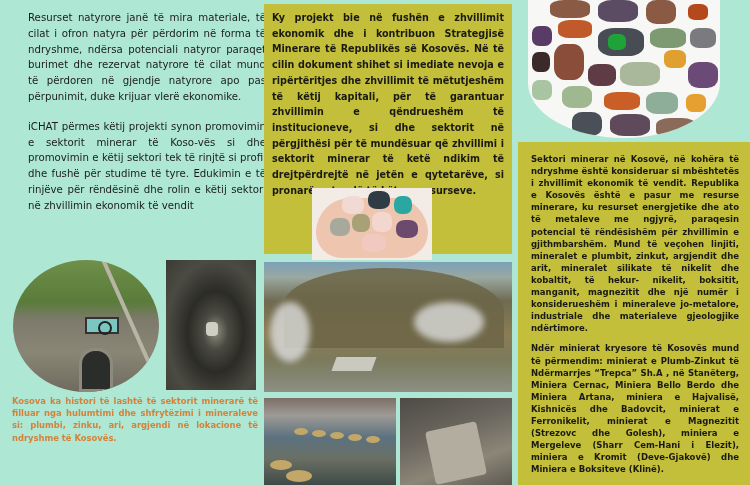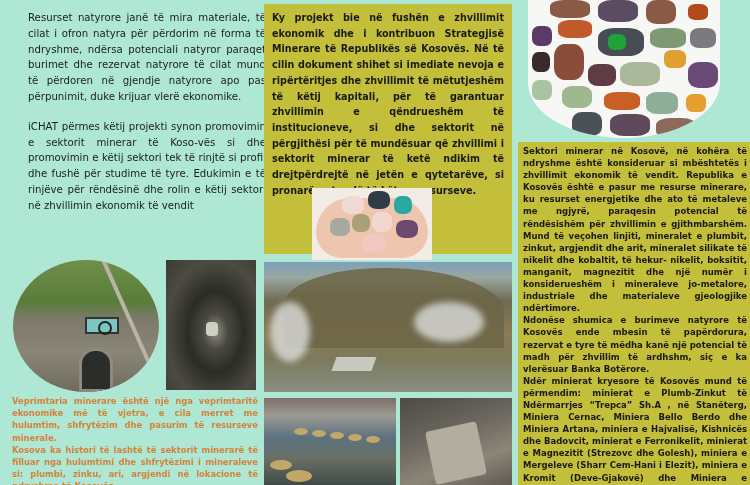--- a/index.html
+++ b/index.html
@@ -144,7 +144,7 @@
     font-size: 8.5px; line-height: 12.1px; font-weight: bold;
     text-align: justify; color: #1a1a12;
   }
-  .box-sector .txt p { margin: 0; }
+  .box-sector .txt p { margin: 8px; }
 </style>
 </head>
 <body>

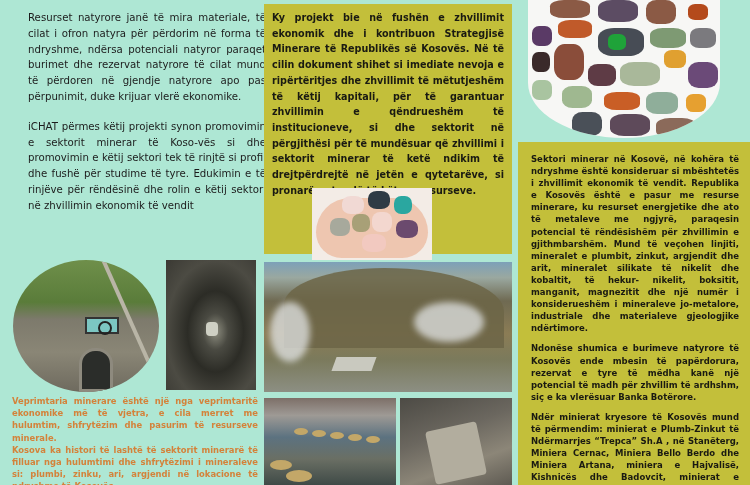--- a/index.html
+++ b/index.html
@@ -234,7 +234,6 @@
 <div class="abs box-sector">
   <div class="txt">
     <p>Sektori minerar në Kosovë, në kohëra të ndryshme është konsideruar si mbështetës i zhvillimit ekonomik të vendit. Republika e Kosovës është e pasur me resurse minerare, ku resurset energjetike dhe ato të metaleve me ngjyrë, paraqesin potencial të rëndësishëm për zhvillimin e gjithmbarshëm. Mund të veçohen linjiti, mineralet e plumbit, zinkut, argjendit dhe arit, mineralet silikate të nikelit dhe kobaltit, të hekur- nikelit, boksitit, manganit, magnezitit dhe një numër i konsiderueshëm i mineraleve jo-metalore, industriale dhe materialeve gjeologjike ndërtimore.</p>
-    <p>Ndonëse shumica e burimeve natyrore të Kosovës ende mbesin të papërdorura, rezervat e tyre të mëdha kanë një potencial të madh për zhvillim të ardhshm, siç e ka vlerësuar Banka Botërore.</p>
     <p>Ndër minierat kryesore të Kosovës mund të përmendim: minierat e Plumb-Zinkut të Ndërmarrjes “Trepca” Sh.A , në Stanëterg, Miniera Cernac, Miniera Bello Berdo dhe Miniera Artana, miniera e Hajvalisë, Kishnicës dhe Badovcit, minierat e Ferronikelit, minierat e Magnezitit (Strezovc dhe Golesh), miniera e Mergeleve (Sharr Cem-Hani i Elezit), miniera e Kromit (Deve-Gjakovë) dhe Miniera e Boksiteve (Klinë).</p>
   </div>
 </div>

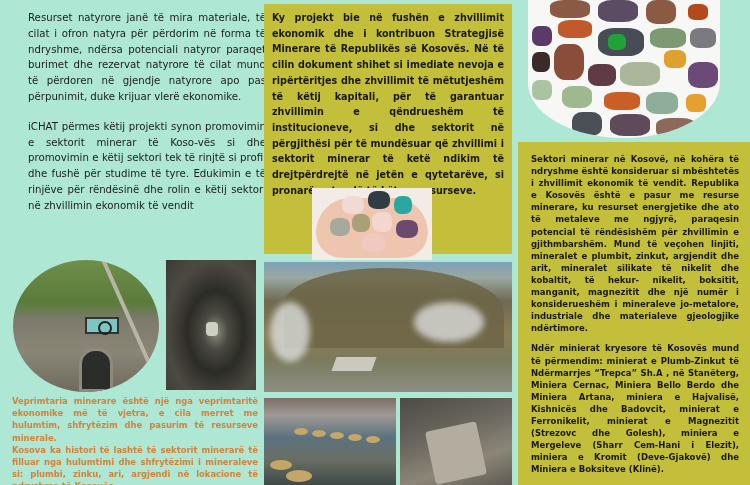--- a/index.html
+++ b/index.html
@@ -163,7 +163,6 @@
 <div class="abs photo-tunnel"></div>
 
 <div class="abs caption-orange">
-  <p>Veprimtaria minerare është një nga veprimtaritë ekonomike më të vjetra, e cila merret me hulumtim, shfrytëzim dhe pasurim të resurseve minerale.</p>
   <p>Kosova ka histori të lashtë të sektorit minerarë të filluar nga hulumtimi dhe shfrytëzimi i mineraleve si: plumbi, zinku, ari, argjendi në lokacione të ndryshme të Kosovës.</p>
 </div>
 

